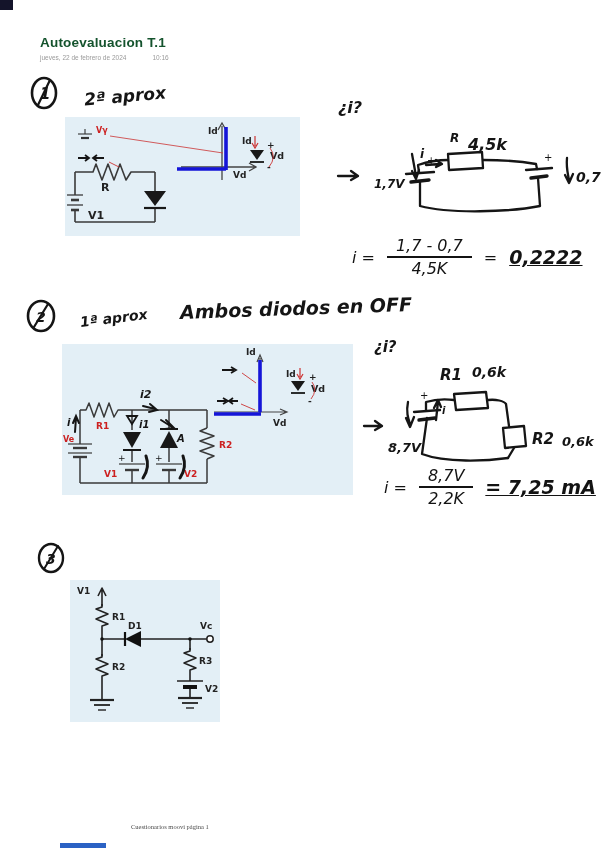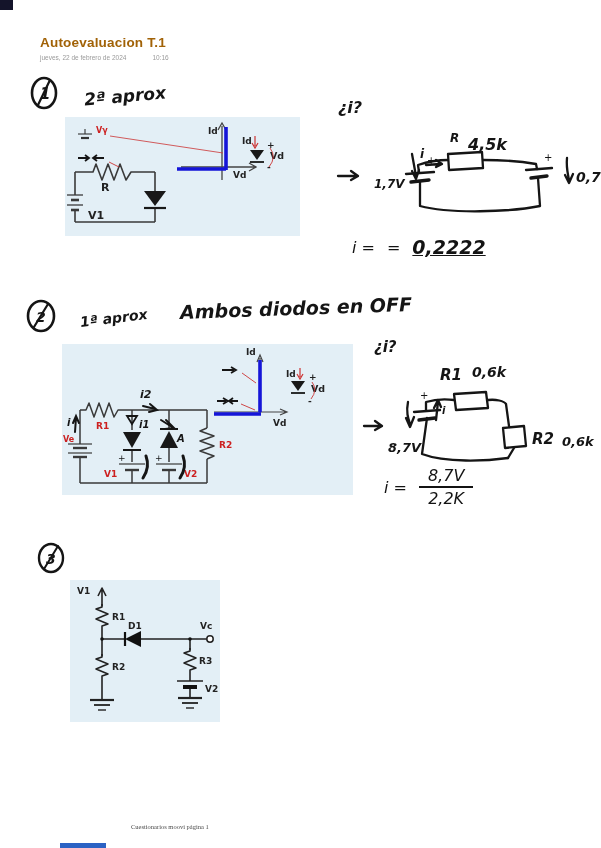--- a/index.html
+++ b/index.html
@@ -11,7 +11,7 @@
   .corner-mark { position:absolute; left:0; top:0; width:13px; height:10px; background:#14142a; }
   .bottom-mark { position:absolute; left:60px; top:843px; width:46px; height:5px; background:#2b62c4; }
 
-  .title { position:absolute; left:40px; top:35px; font-size:13.5px; font-weight:600; color:#a16207; letter-spacing:.2px; }
+  .title { position:absolute; left:40px; top:35px; font-size:13.5px; font-weight:600; color:#14532d; letter-spacing:.2px; }
   .meta  { position:absolute; left:40px; top:54px; font-size:6.5px; color:#9a9a9a; display:flex; gap:26px; }
 
   .hw { position:absolute; font-family:"DejaVu Sans", sans-serif; font-style:italic; color:#151515; white-space:nowrap; }

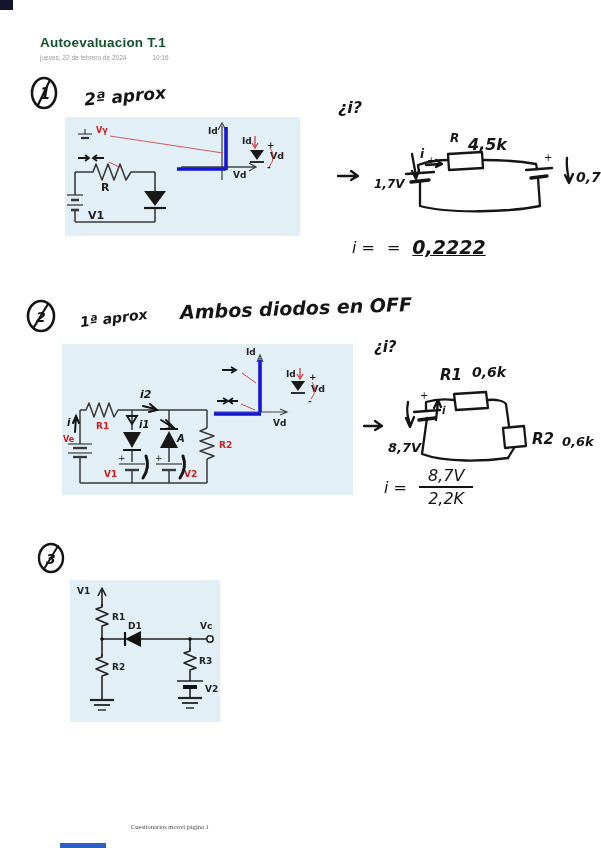--- a/index.html
+++ b/index.html
@@ -151,6 +151,10 @@
 
   <div class="eq" style="left:352px;top:236px">
     <span>i =</span>
+    <span class="frac">
+      <span class="num">1,7 - 0,7</span>
+      <span class="den">4,5K</span>
+    </span>
     <span>=</span>
     <span class="result">0,2222</span>
   </div>

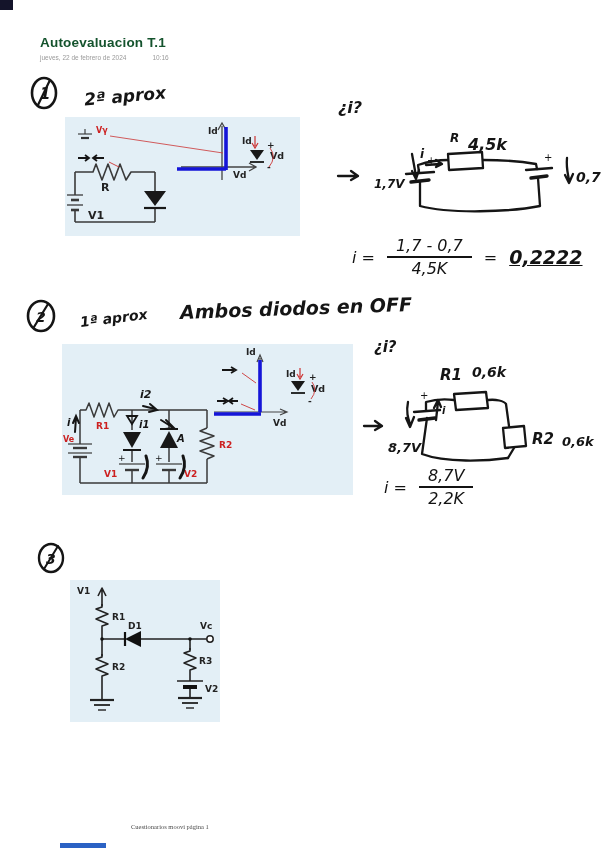--- a/index.html
+++ b/index.html
@@ -304,6 +304,7 @@
       <span class="num">8,7V</span>
       <span class="den">2,2K</span>
     </span>
+    <span class="result">= 7,25 mA</span>
   </div>
 
   <svg class="abs" style="left:33px;top:539px" width="36" height="38" viewBox="0 0 36 38">

